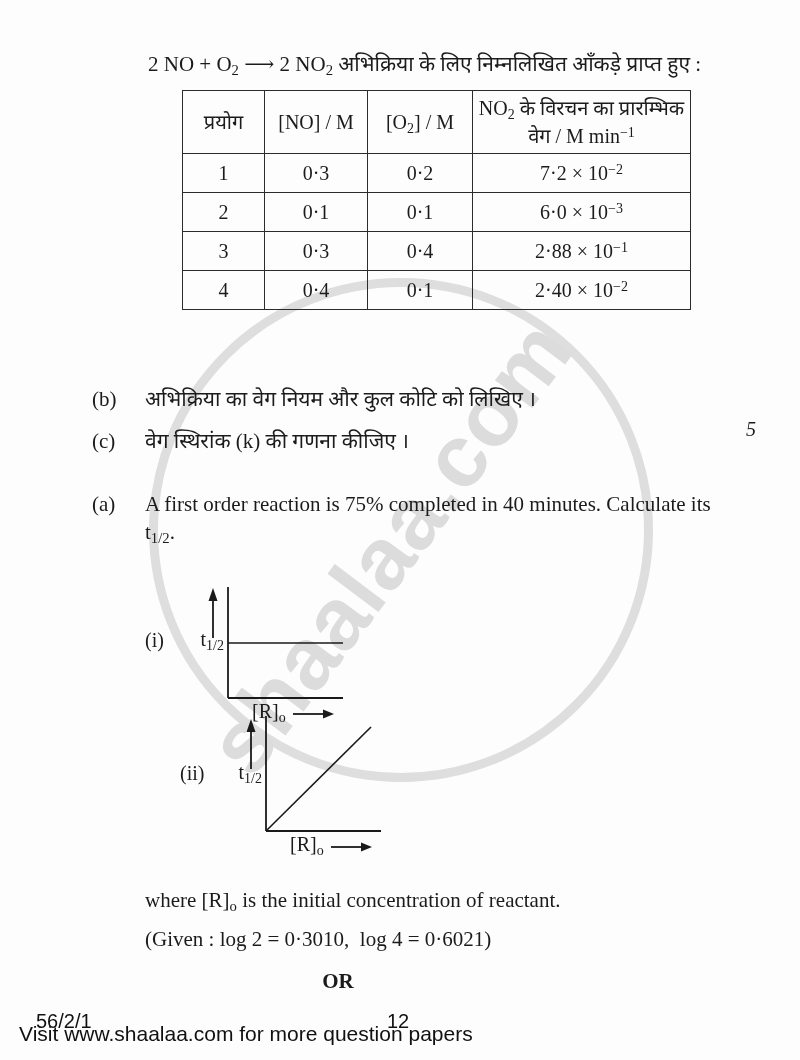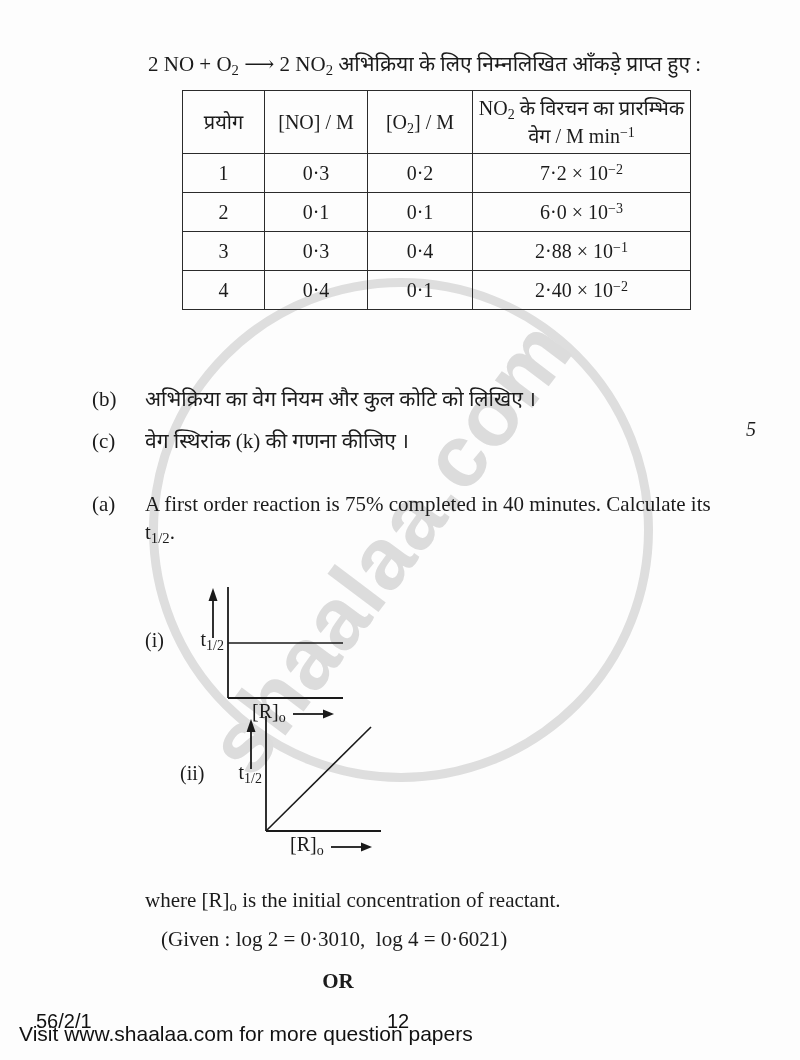--- a/index.html
+++ b/index.html
@@ -166,7 +166,7 @@
 
   <div class="abs qline" style="left:145px; top:888px;"><span>where [R]</span><sub>o</sub><span> is the initial concentration of reactant.</span></div>
 
-  <div class="abs qline given" style="left:161px; top:927px;">(Given : log 2 = 0·3010,  log 4 = 0·6021)</div>
+  <div class="abs qline given" style="left:145px; top:927px;">(Given : log 2 = 0·3010,  log 4 = 0·6021)</div>
 
   <div class="abs or">OR</div>
 

